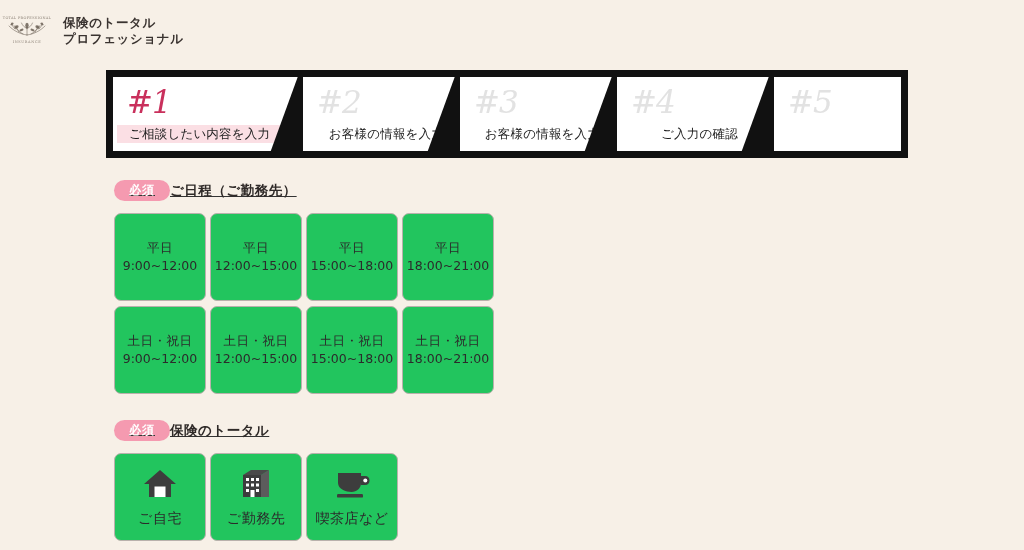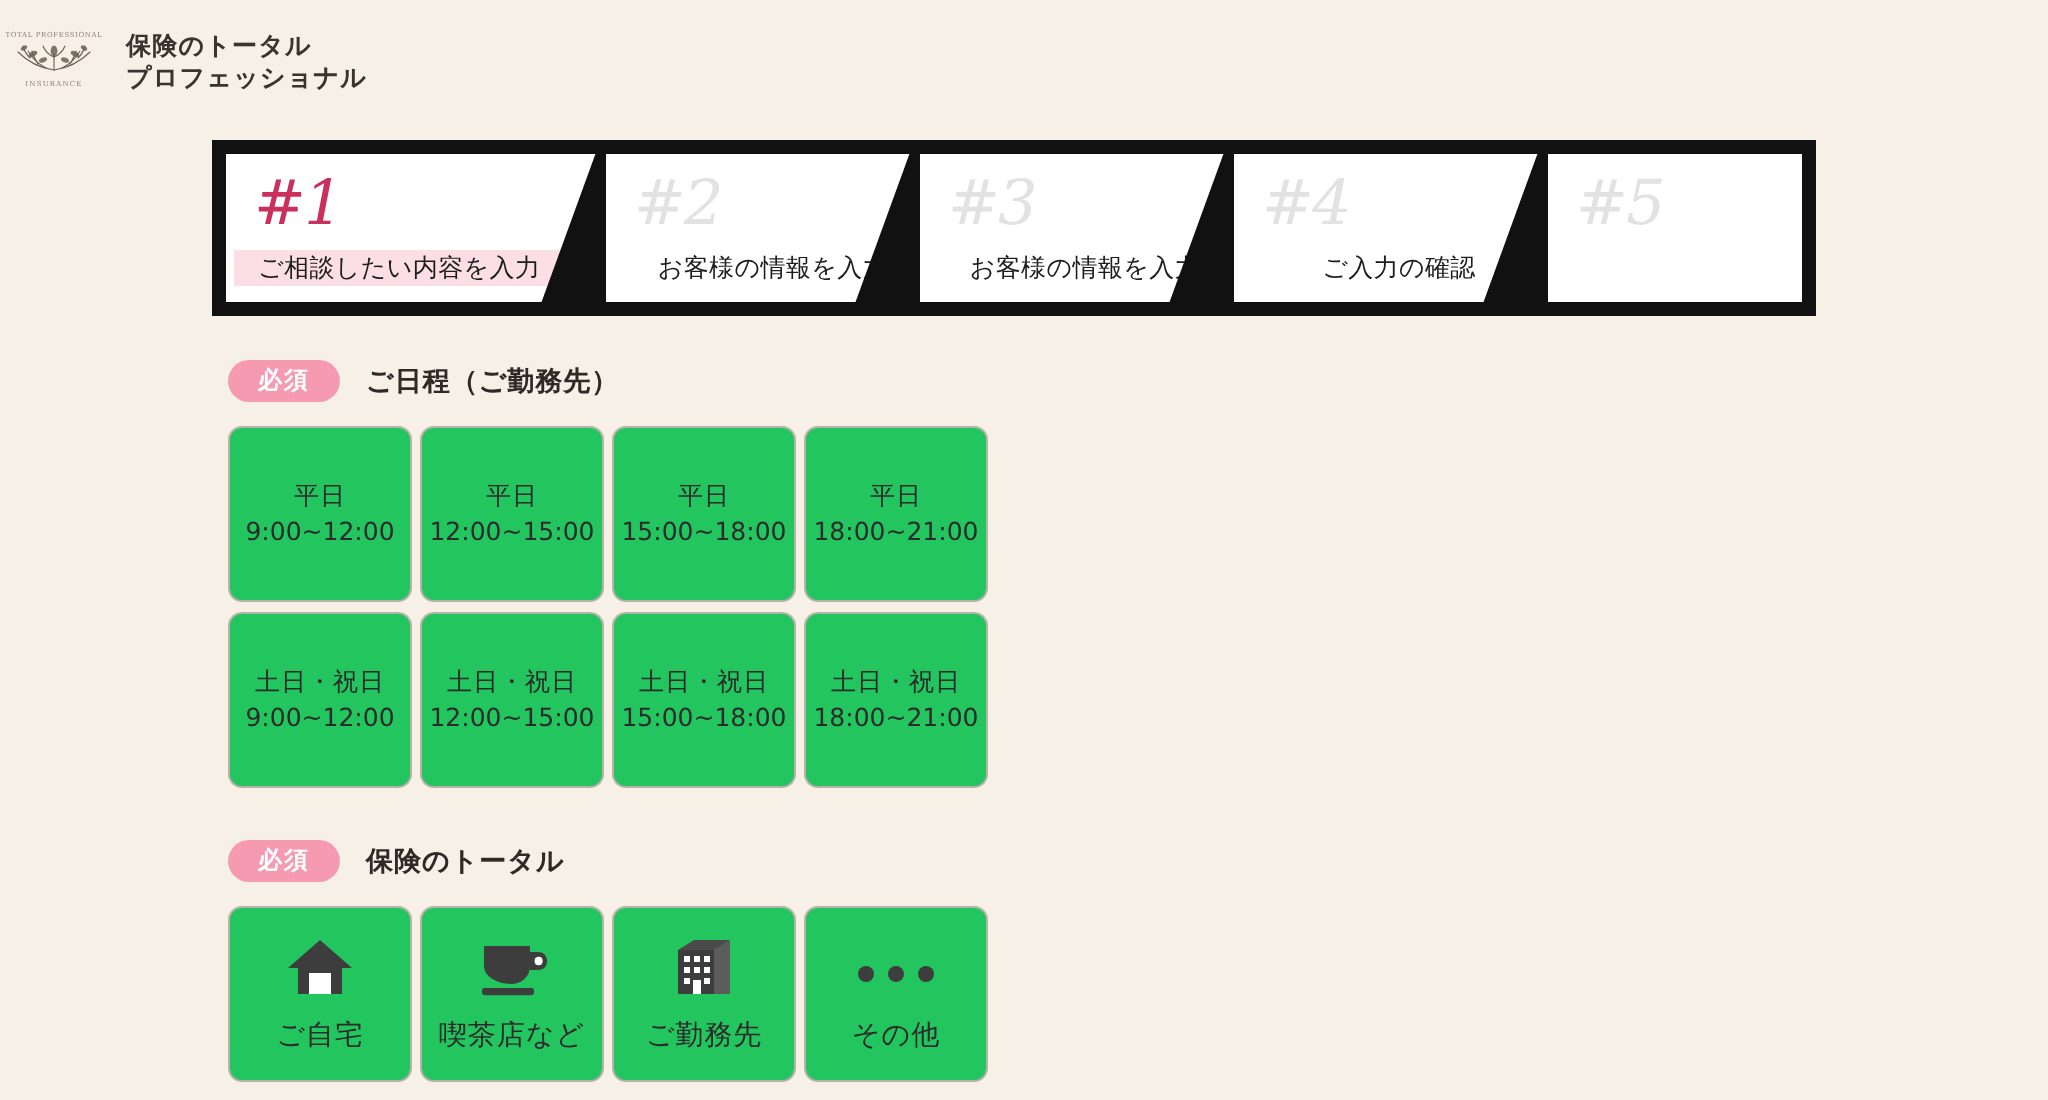--- a/index.html
+++ b/index.html
@@ -142,8 +142,8 @@
   .sec-head {
     display: flex;
     align-items: center;
-    gap: 13px;
     margin-bottom: 12px;
+    text-decoration: underline;
   }
   .badge {
     background: #f59ab0;

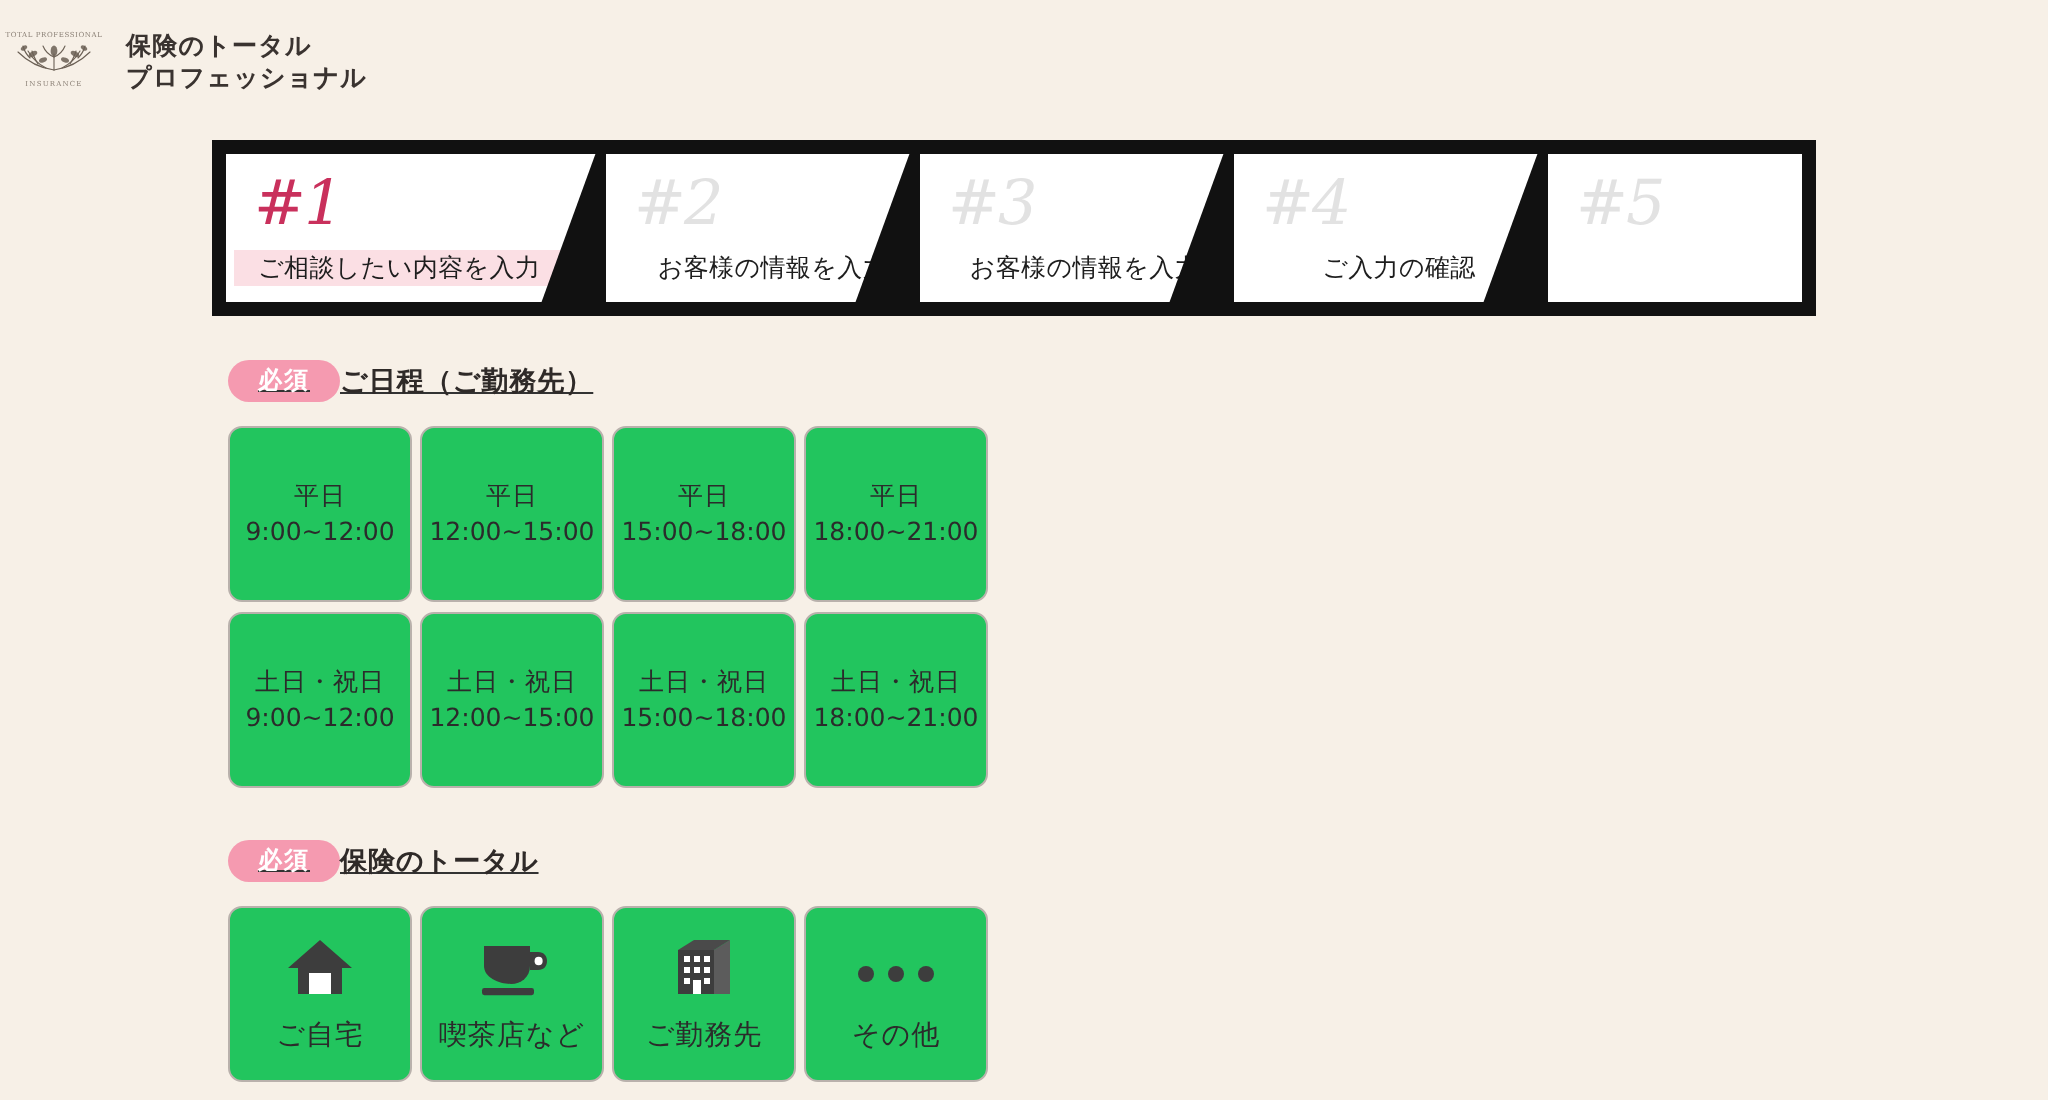--- a/index.html
+++ b/index.html
@@ -356,18 +356,6 @@
 
       <div class="opt icon-opt" style="margin-right: 4px;">
         <span class="icon-holder">
-          <svg width="38" height="30" viewBox="0 0 38 30" aria-hidden="true">
-            <path d="M5 4 L28 4 L28 14 C28 19.5 23.5 23 18.5 23 C13 23 5 20 5 14 Z" fill="#3d3d3d"></path>
-            <path d="M28 7 L32 7 C35 7 36.5 9 36.5 11.5 C36.5 14 35 16 32 16 L28 16 Z" fill="#3d3d3d"></path>
-            <rect x="30.3" y="9.4" width="4" height="4.2" rx="2" fill="#ffffff"></rect>
-            <rect x="4" y="25" width="26" height="3.6" rx="1.2" fill="#3d3d3d"></rect>
-          </svg>
-        </span>
-        <span class="opt-line jp">喫茶店など</span>
-      </div>
-
-      <div class="opt icon-opt" style="margin-right: 4px;">
-        <span class="icon-holder">
           <svg width="32" height="32" viewBox="0 0 32 32" aria-hidden="true">
             <polygon points="3,8 21,8 21,30 3,30" fill="#3d3d3d"></polygon>
             <polygon points="21,8 29,3 29,30 21,30" fill="#5c5c5c"></polygon>
@@ -388,6 +376,18 @@
         <span class="opt-line jp">ご勤務先</span>
       </div>
 
+      <div class="opt icon-opt" style="margin-right: 4px;">
+        <span class="icon-holder">
+          <svg width="38" height="30" viewBox="0 0 38 30" aria-hidden="true">
+            <path d="M5 4 L28 4 L28 14 C28 19.5 23.5 23 18.5 23 C13 23 5 20 5 14 Z" fill="#3d3d3d"></path>
+            <path d="M28 7 L32 7 C35 7 36.5 9 36.5 11.5 C36.5 14 35 16 32 16 L28 16 Z" fill="#3d3d3d"></path>
+            <rect x="30.3" y="9.4" width="4" height="4.2" rx="2" fill="#ffffff"></rect>
+            <rect x="4" y="25" width="26" height="3.6" rx="1.2" fill="#3d3d3d"></rect>
+          </svg>
+        </span>
+        <span class="opt-line jp">喫茶店など</span>
+      </div>
+
       <div class="opt icon-opt">
         <span class="icon-holder">
           <span class="dots" style="padding-bottom:8px;">

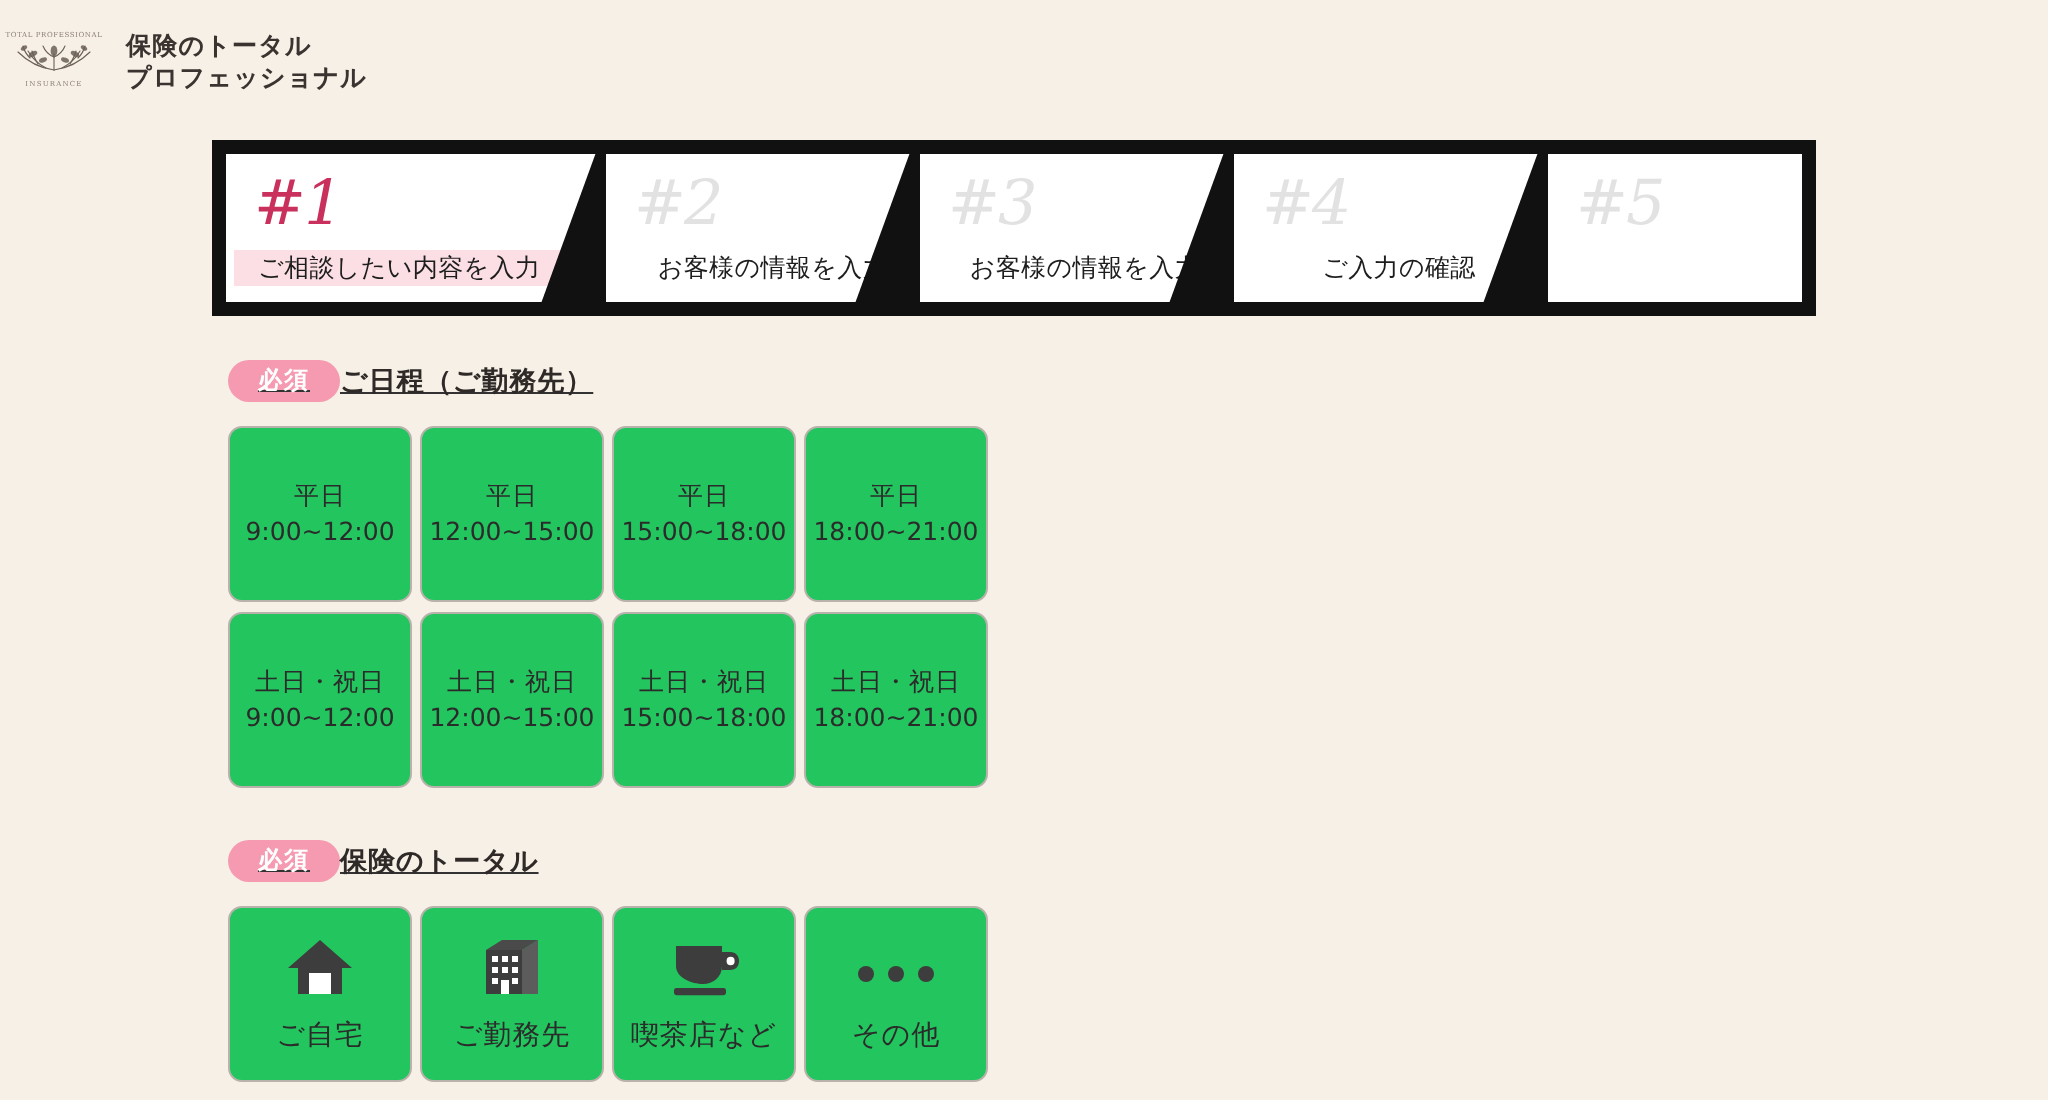--- a/index.html
+++ b/index.html
@@ -388,16 +388,6 @@
         <span class="opt-line jp">喫茶店など</span>
       </div>
 
-      <div class="opt icon-opt">
-        <span class="icon-holder">
-          <span class="dots" style="padding-bottom:8px;">
-            <span class="dot"></span>
-            <span class="dot"></span>
-            <span class="dot"></span>
-          </span>
-        </span>
-        <span class="opt-line jp">その他</span>
-      </div>
 
     </div>
   </div>

